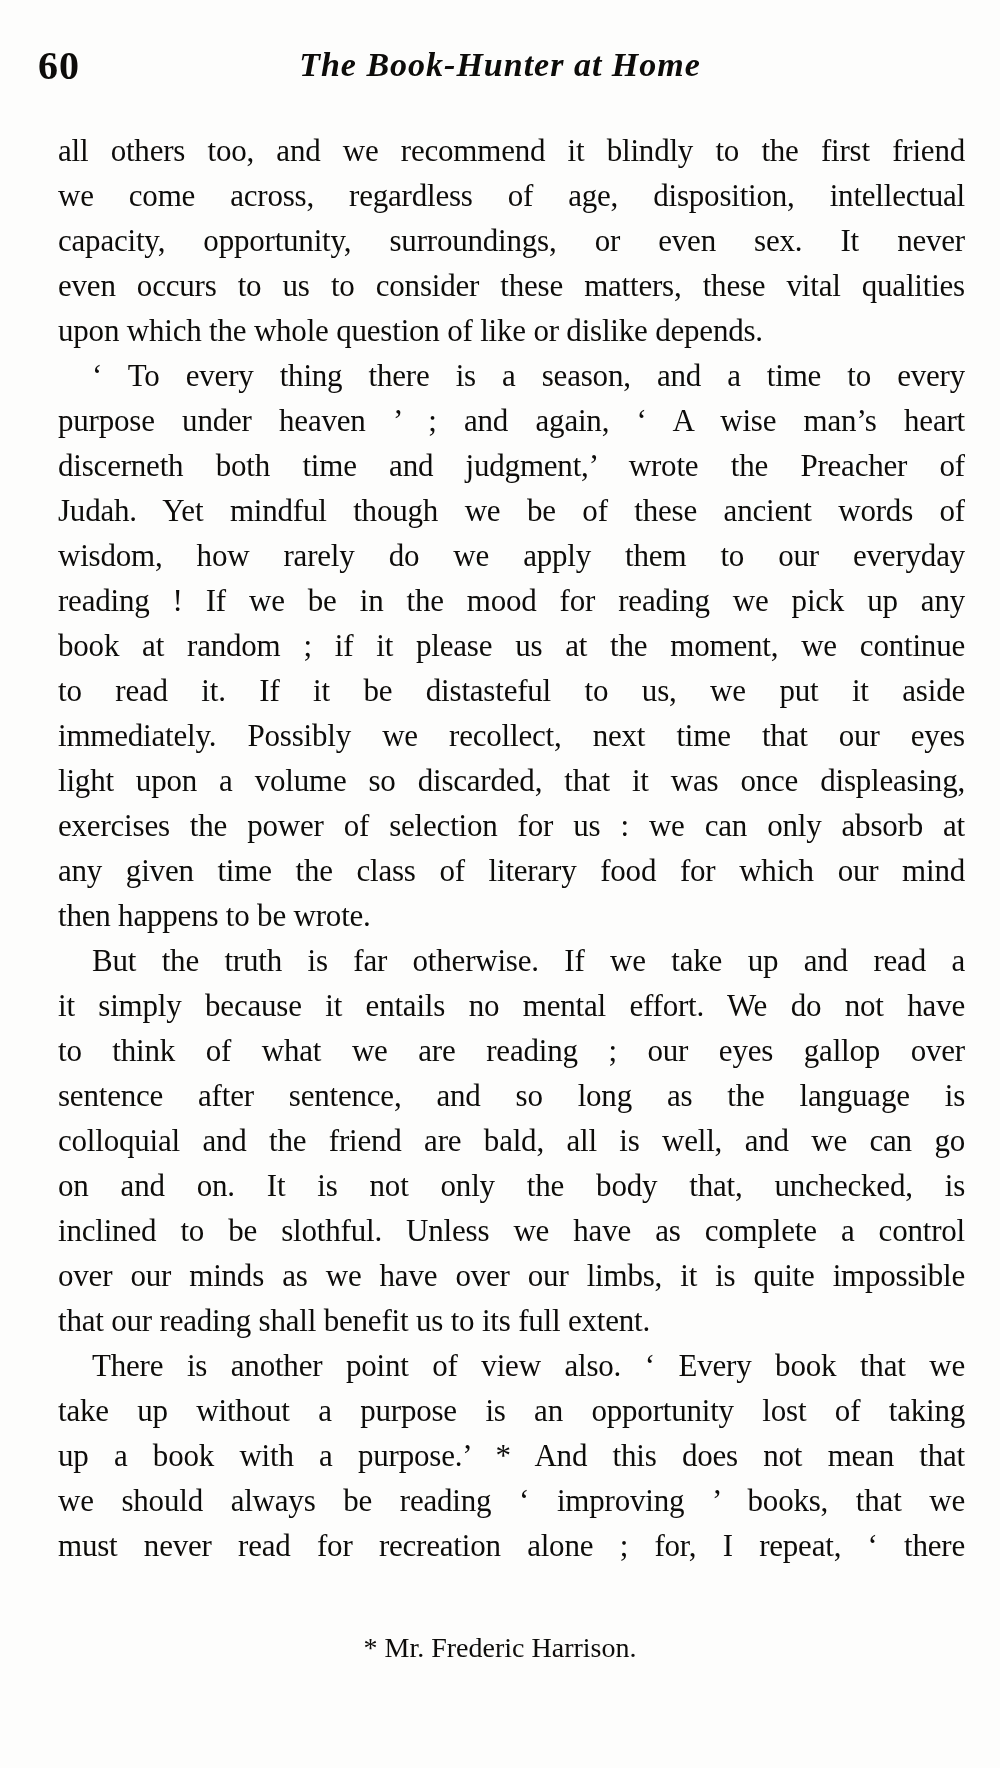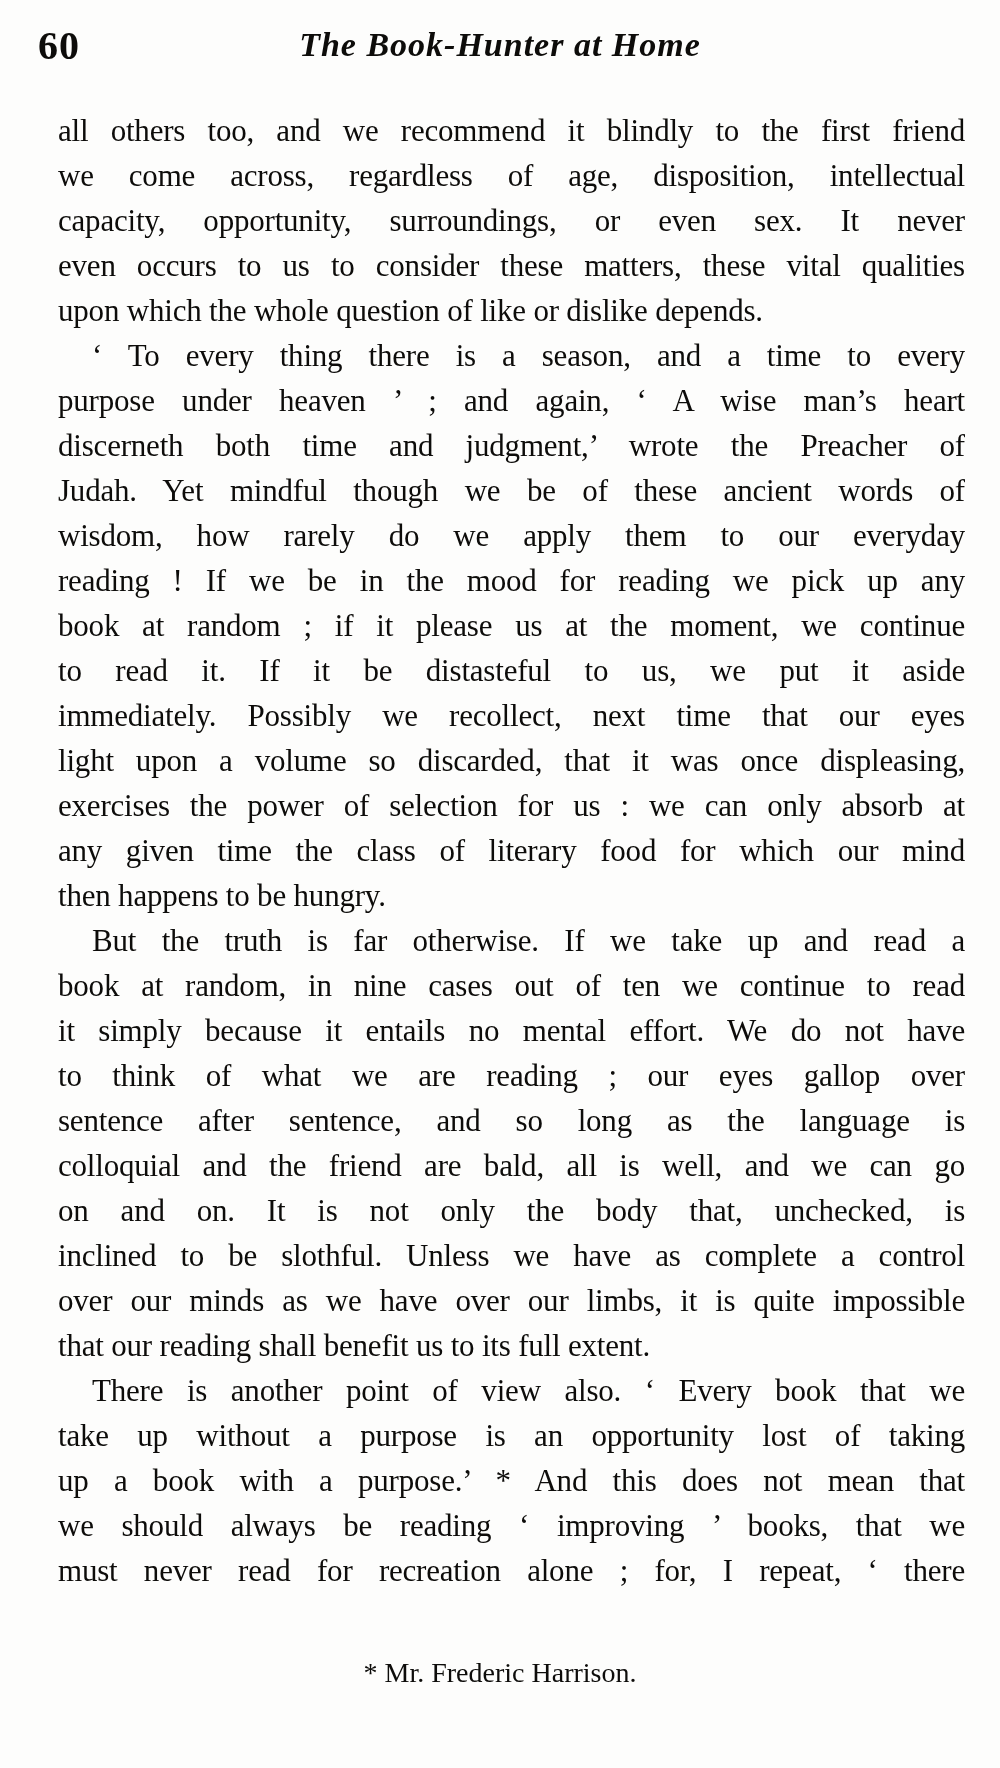--- a/index.html
+++ b/index.html
@@ -16,7 +16,7 @@
     font-family: "Liberation Serif", "DejaVu Serif", serif;
     overflow: hidden;
     box-sizing: border-box;
-    padding-top: 20px;
+    padding-top: 40px;
   }
   .running-header {
     position: relative;

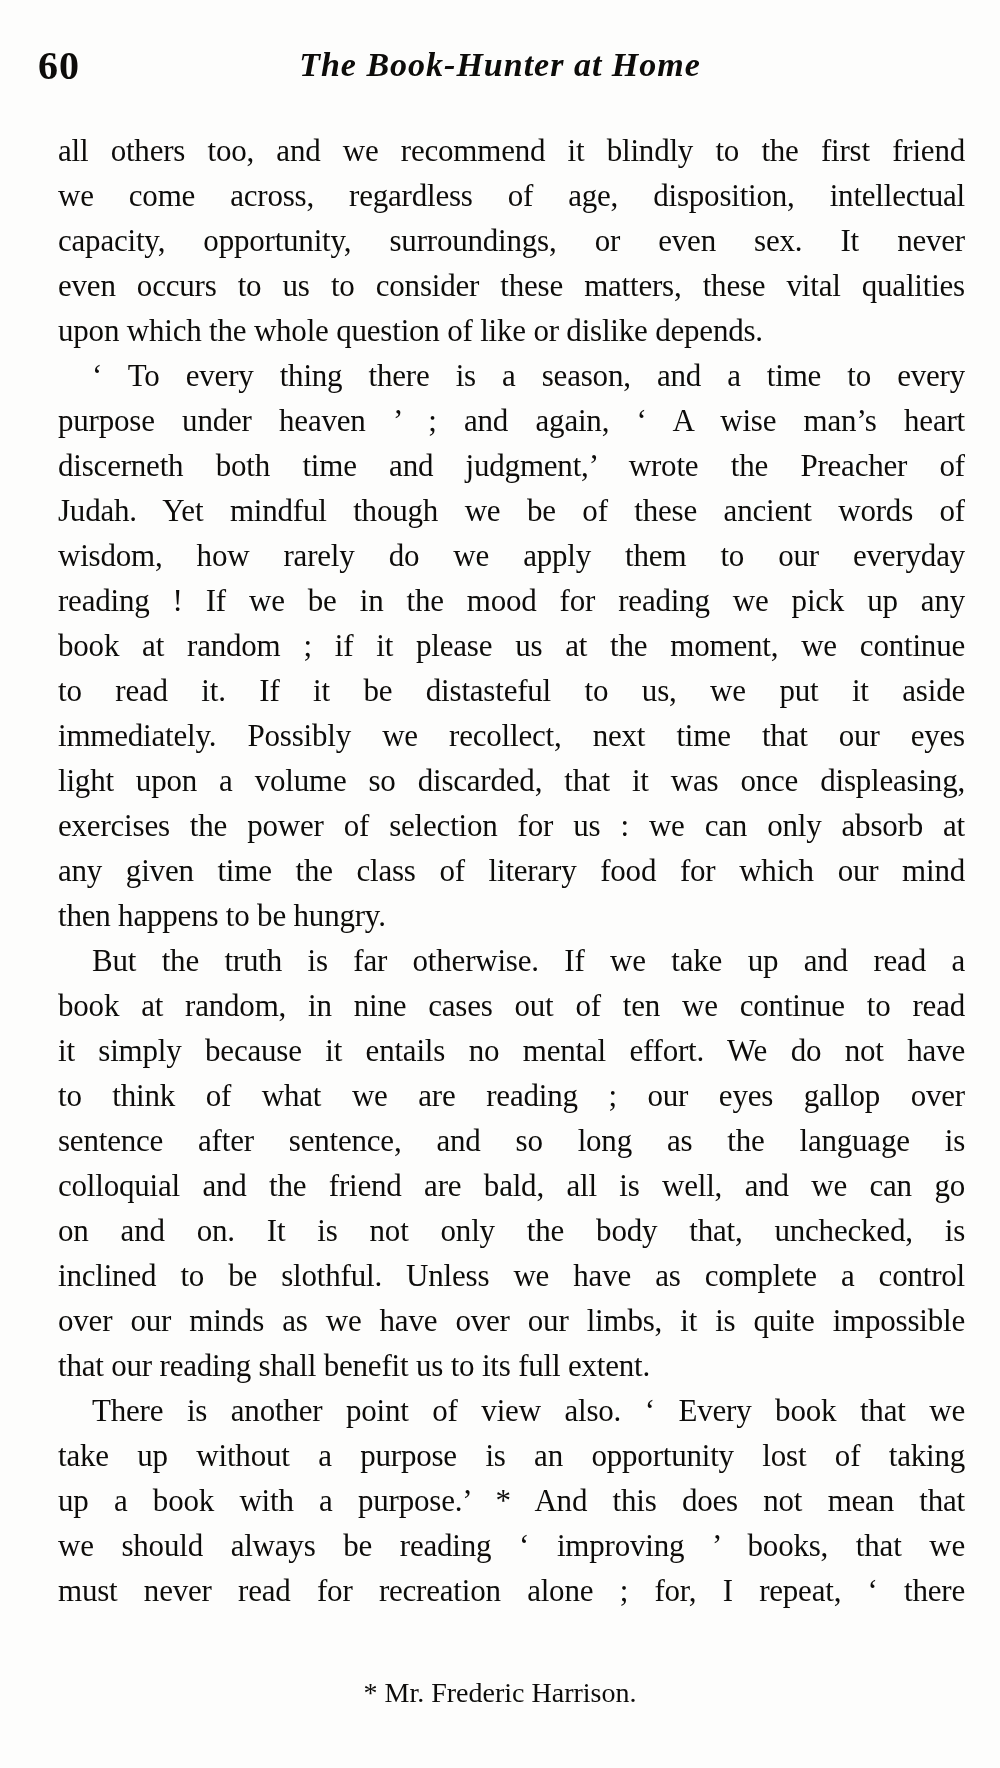--- a/index.html
+++ b/index.html
@@ -103,7 +103,7 @@
       <div class="line">light upon a volume so discarded, that it was once displeasing,</div>
       <div class="line">exercises the power of selection for us : we can only absorb at</div>
       <div class="line">any given time the class of literary food for which our mind</div>
-      <div class="line end">then happens to be hungry.</div>
+      <div class="line end">then happens to be wrote.</div>
     </div>
 
     <div class="para">

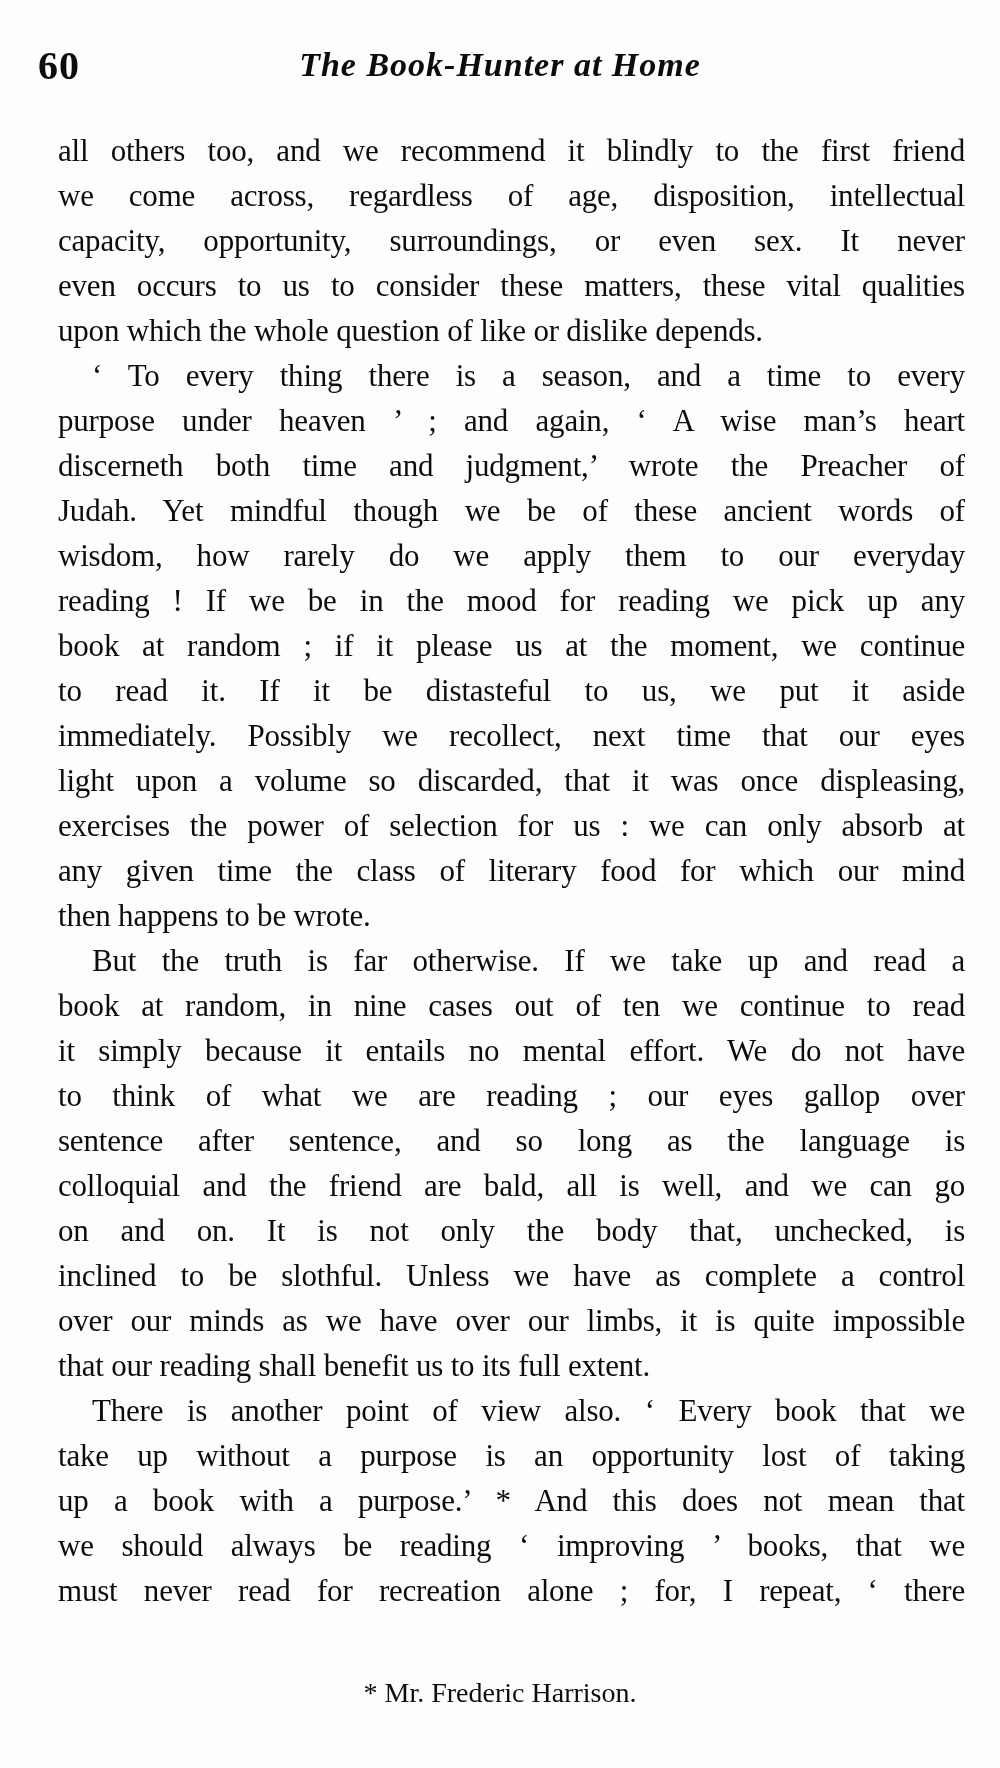--- a/index.html
+++ b/index.html
@@ -108,7 +108,6 @@
 
     <div class="para">
       <div class="line indent">But the truth is far otherwise.  If we take up and read a</div>
-      <div class="line">book at random, in nine cases out of ten we continue to read</div>
       <div class="line">it simply because it entails no mental effort.  We do not have</div>
       <div class="line">to think of what we are reading ; our eyes gallop over</div>
       <div class="line">sentence after sentence, and so long as the language is</div>

